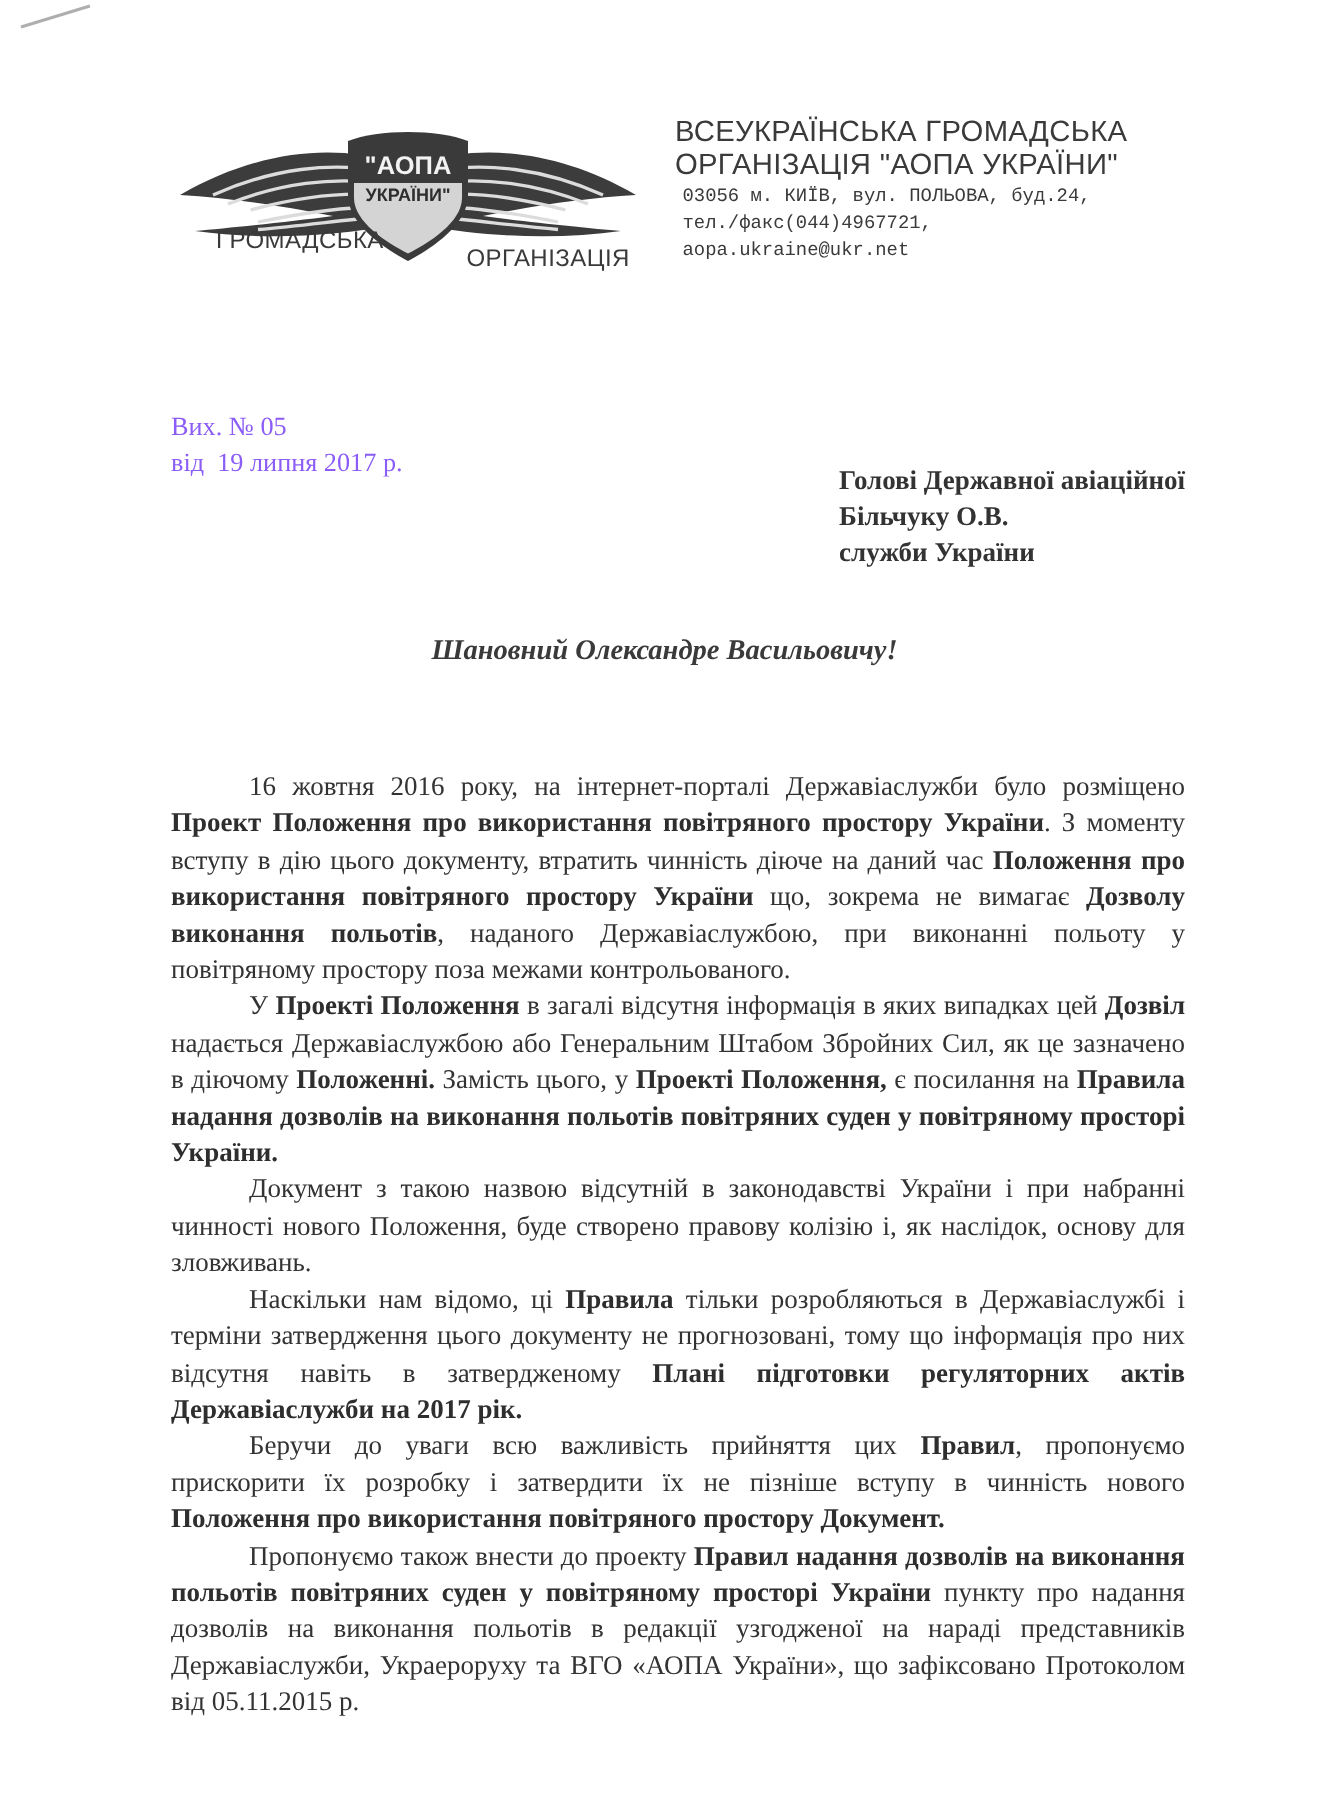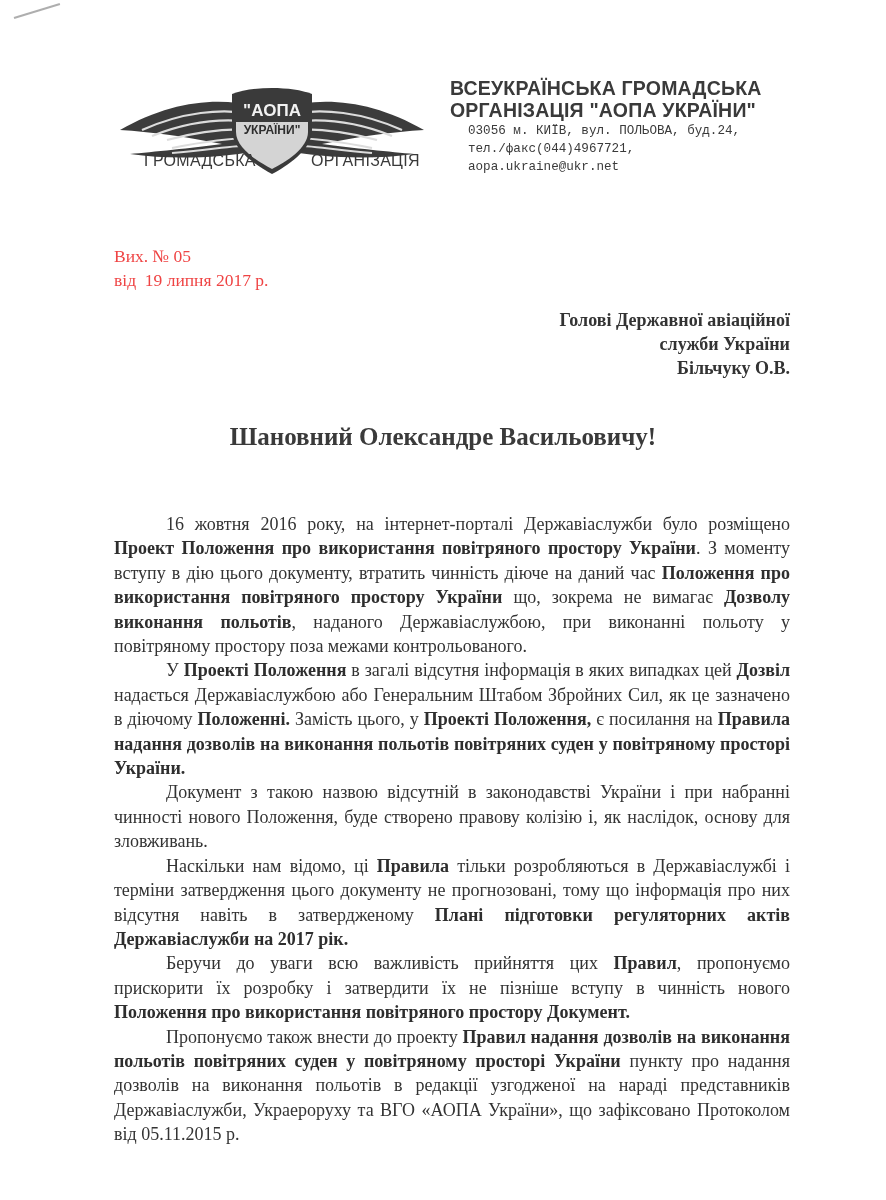--- a/index.html
+++ b/index.html
@@ -25,7 +25,7 @@
   
   .org { position: absolute; left: 450px; top: 77px; }
   .org-name {
-    font-family: "Liberation Sans", "DejaVu Sans", sans-serif; font-weight: bold;
+    font-family: "Liberation Sans", "DejaVu Sans", sans-serif; font-weight: normal;
     font-size: 19.5px; line-height: 22px; color: #3a3a3a; letter-spacing: 0.2px;
   }
   .org-contact {

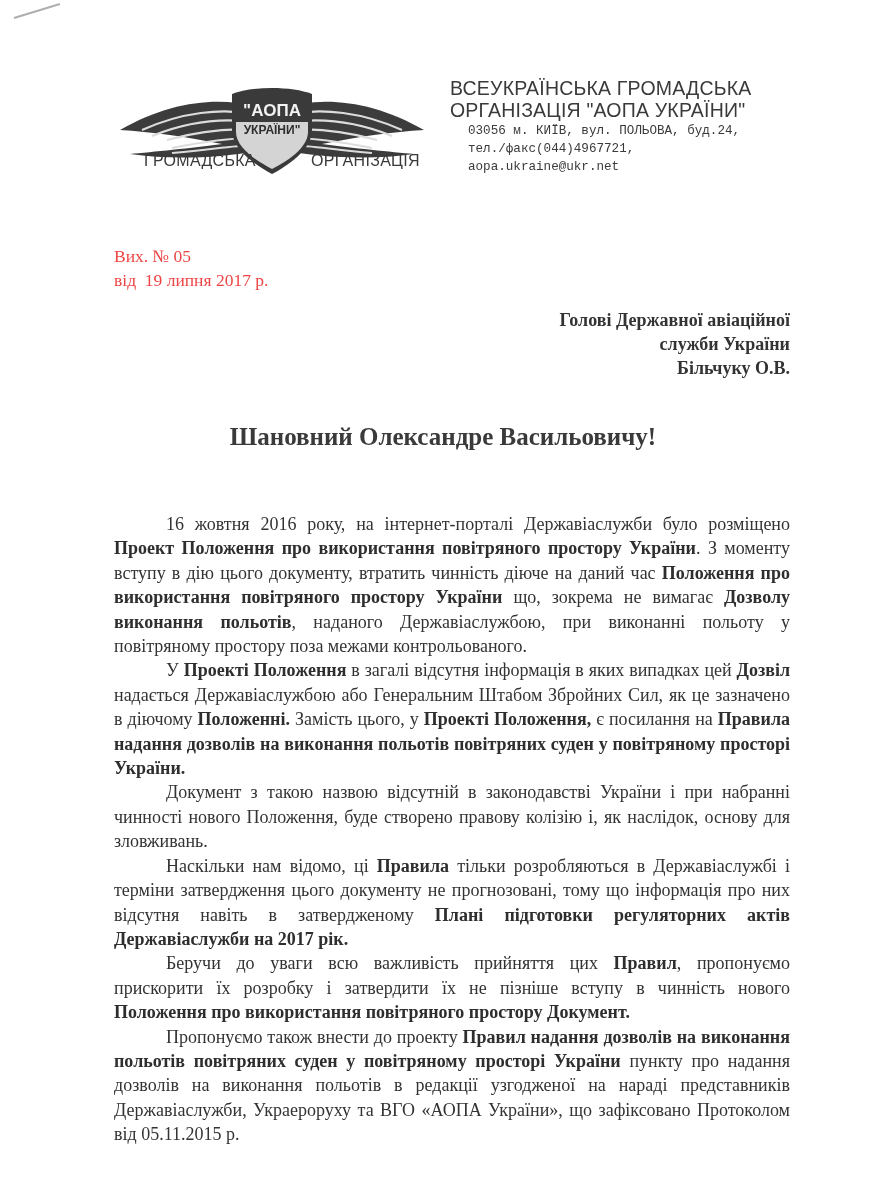--- a/index.html
+++ b/index.html
@@ -30,7 +30,7 @@
   }
   .org-contact {
     font-family: "Liberation Mono", "DejaVu Sans Mono", monospace; font-size: 12.6px;
-    line-height: 16px; color: #3a3a3a; margin-left: 18px; margin-top: 2px;
+    line-height: 16px; color: #3a3a3a; margin-left: 5px; margin-top: 2px;
   }
 
   

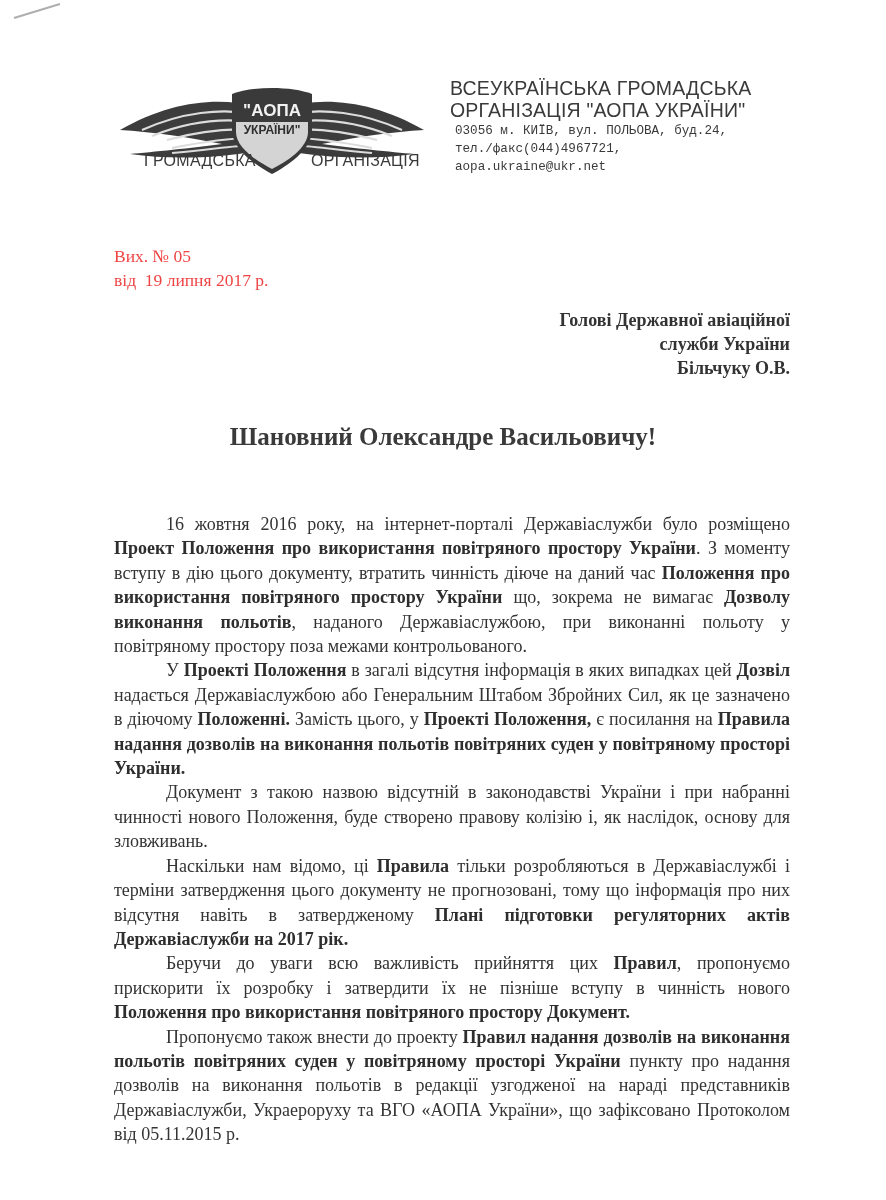--- a/index.html
+++ b/index.html
@@ -20,7 +20,7 @@
     font-size: 16px; color: #3a3a3a; letter-spacing: 0.3px;
   }
   .logo-caption-left { left: 144px; }
-  .logo-caption-right { left: 311px; }
+  .logo-caption-right { left: 311px; margin-top: 12px; }
 
   
   .org { position: absolute; left: 450px; top: 77px; }

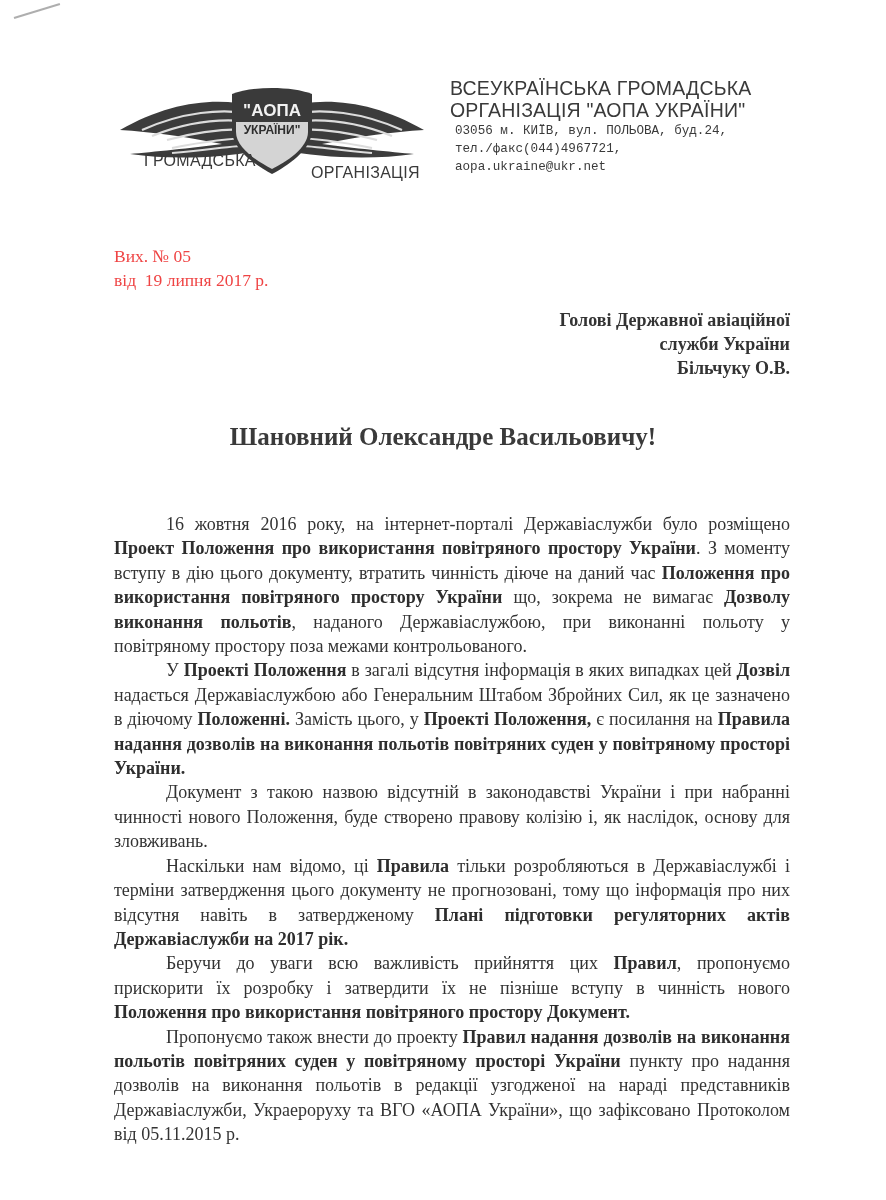--- a/index.html
+++ b/index.html
@@ -34,7 +34,7 @@
   }
 
   
-  .outgoing { position: absolute; left: 114px; top: 244px; font-size: 17.5px; line-height: 24px; color: #ef4444; }
+  .outgoing { position: absolute; left: 114px; top: 272px; font-size: 17.5px; line-height: 24px; color: #8b5cf6; }
 
   
   .addressee {

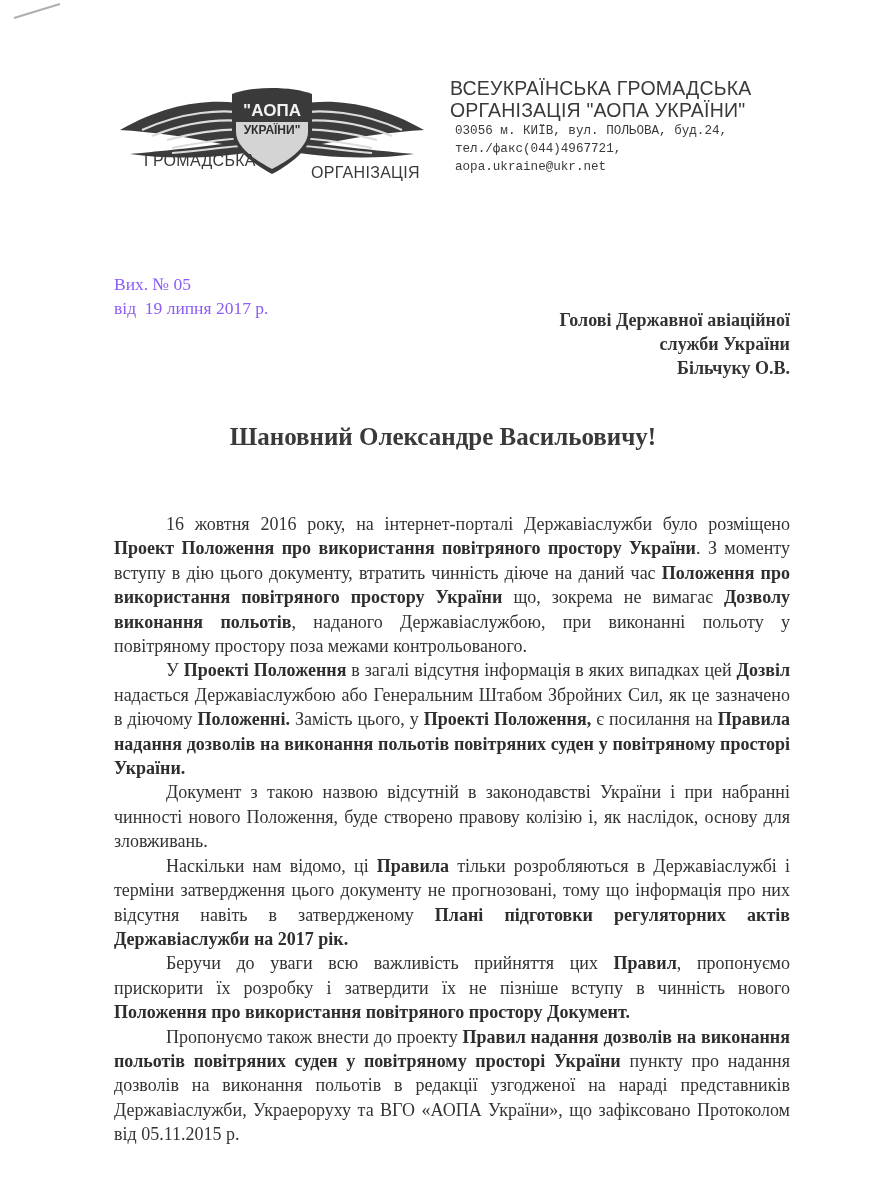--- a/index.html
+++ b/index.html
@@ -38,7 +38,7 @@
 
   
   .addressee {
-    position: absolute; right: 96px; top: 308px; text-align: right; font-weight: bold;
+    position: absolute; right: 96px; top: 308px; font-weight: bold;
     font-size: 18px; line-height: 24px; color: #333;
   }
 

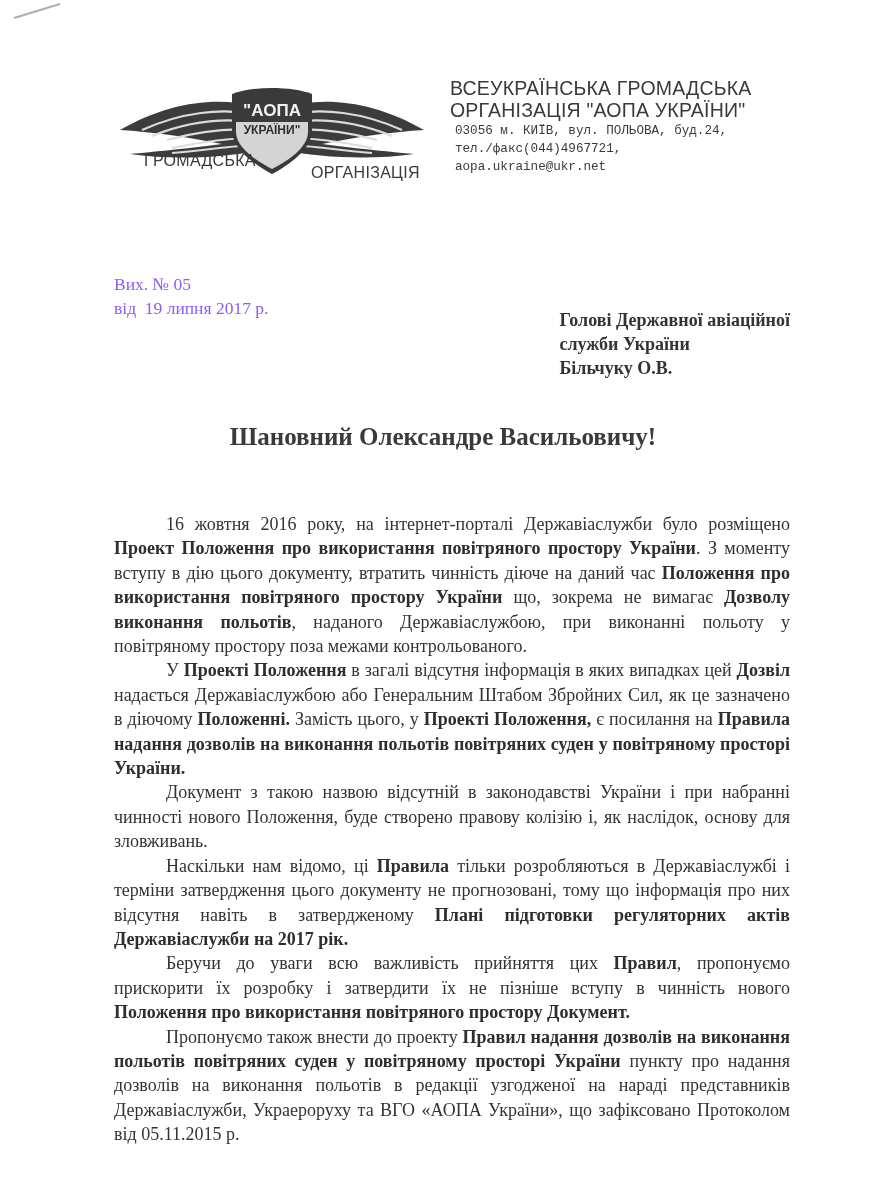--- a/index.html
+++ b/index.html
@@ -104,8 +104,8 @@
 
 <div class="addressee">
   <div>Голові Державної авіаційної</div>
+  <div>Більчуку О.В.</div>
   <div>служби України</div>
-  <div>Більчуку О.В.</div>
 </div>
 
 <div class="salutation">Шановний Олександре Васильовичу!</div>

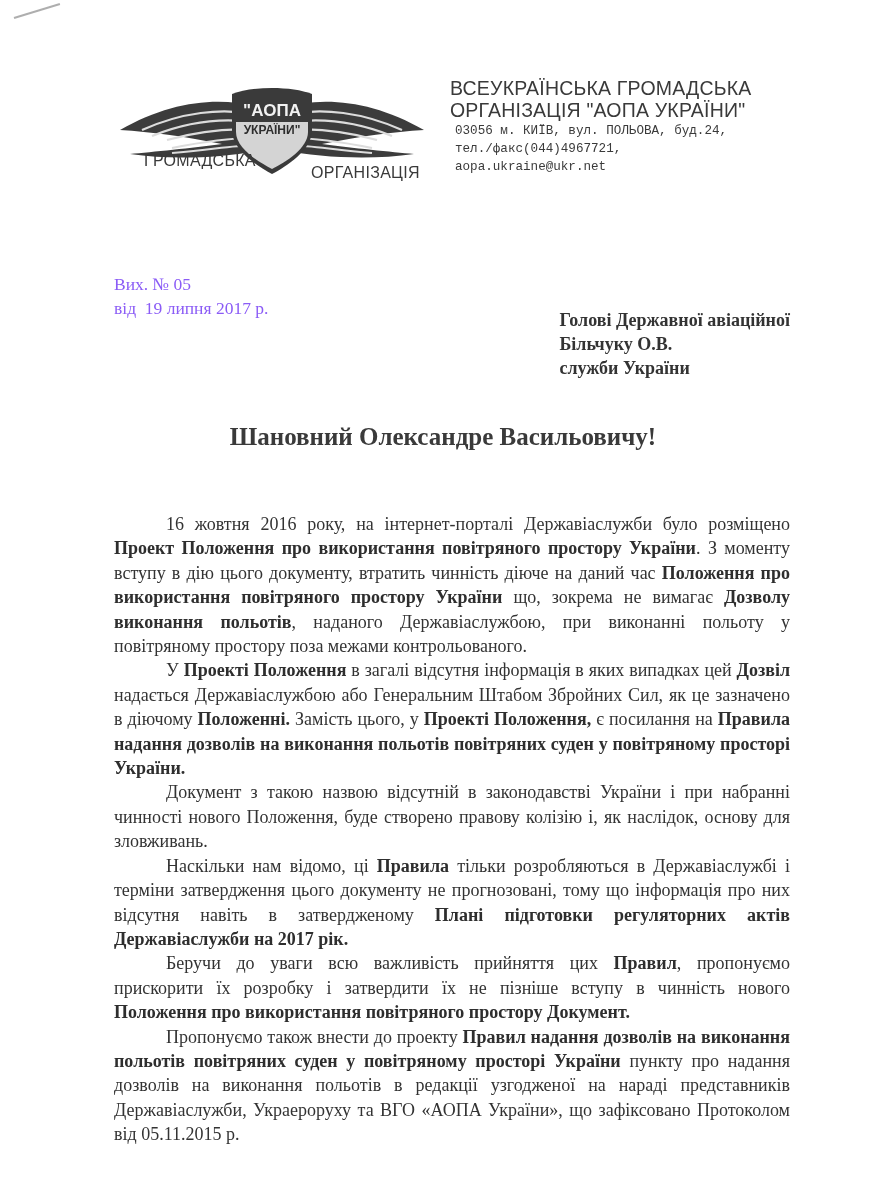--- a/index.html
+++ b/index.html
@@ -44,7 +44,7 @@
 
   .salutation {
     position: absolute; left: 0; width: 886px; top: 423px; text-align: center;
-    font-weight: bold; font-size: 25px; color: #3a3a3a;
+    font-weight: bold; font-size: 19px; color: #3a3a3a; font-style: italic;
   }
 
   .body-text {

